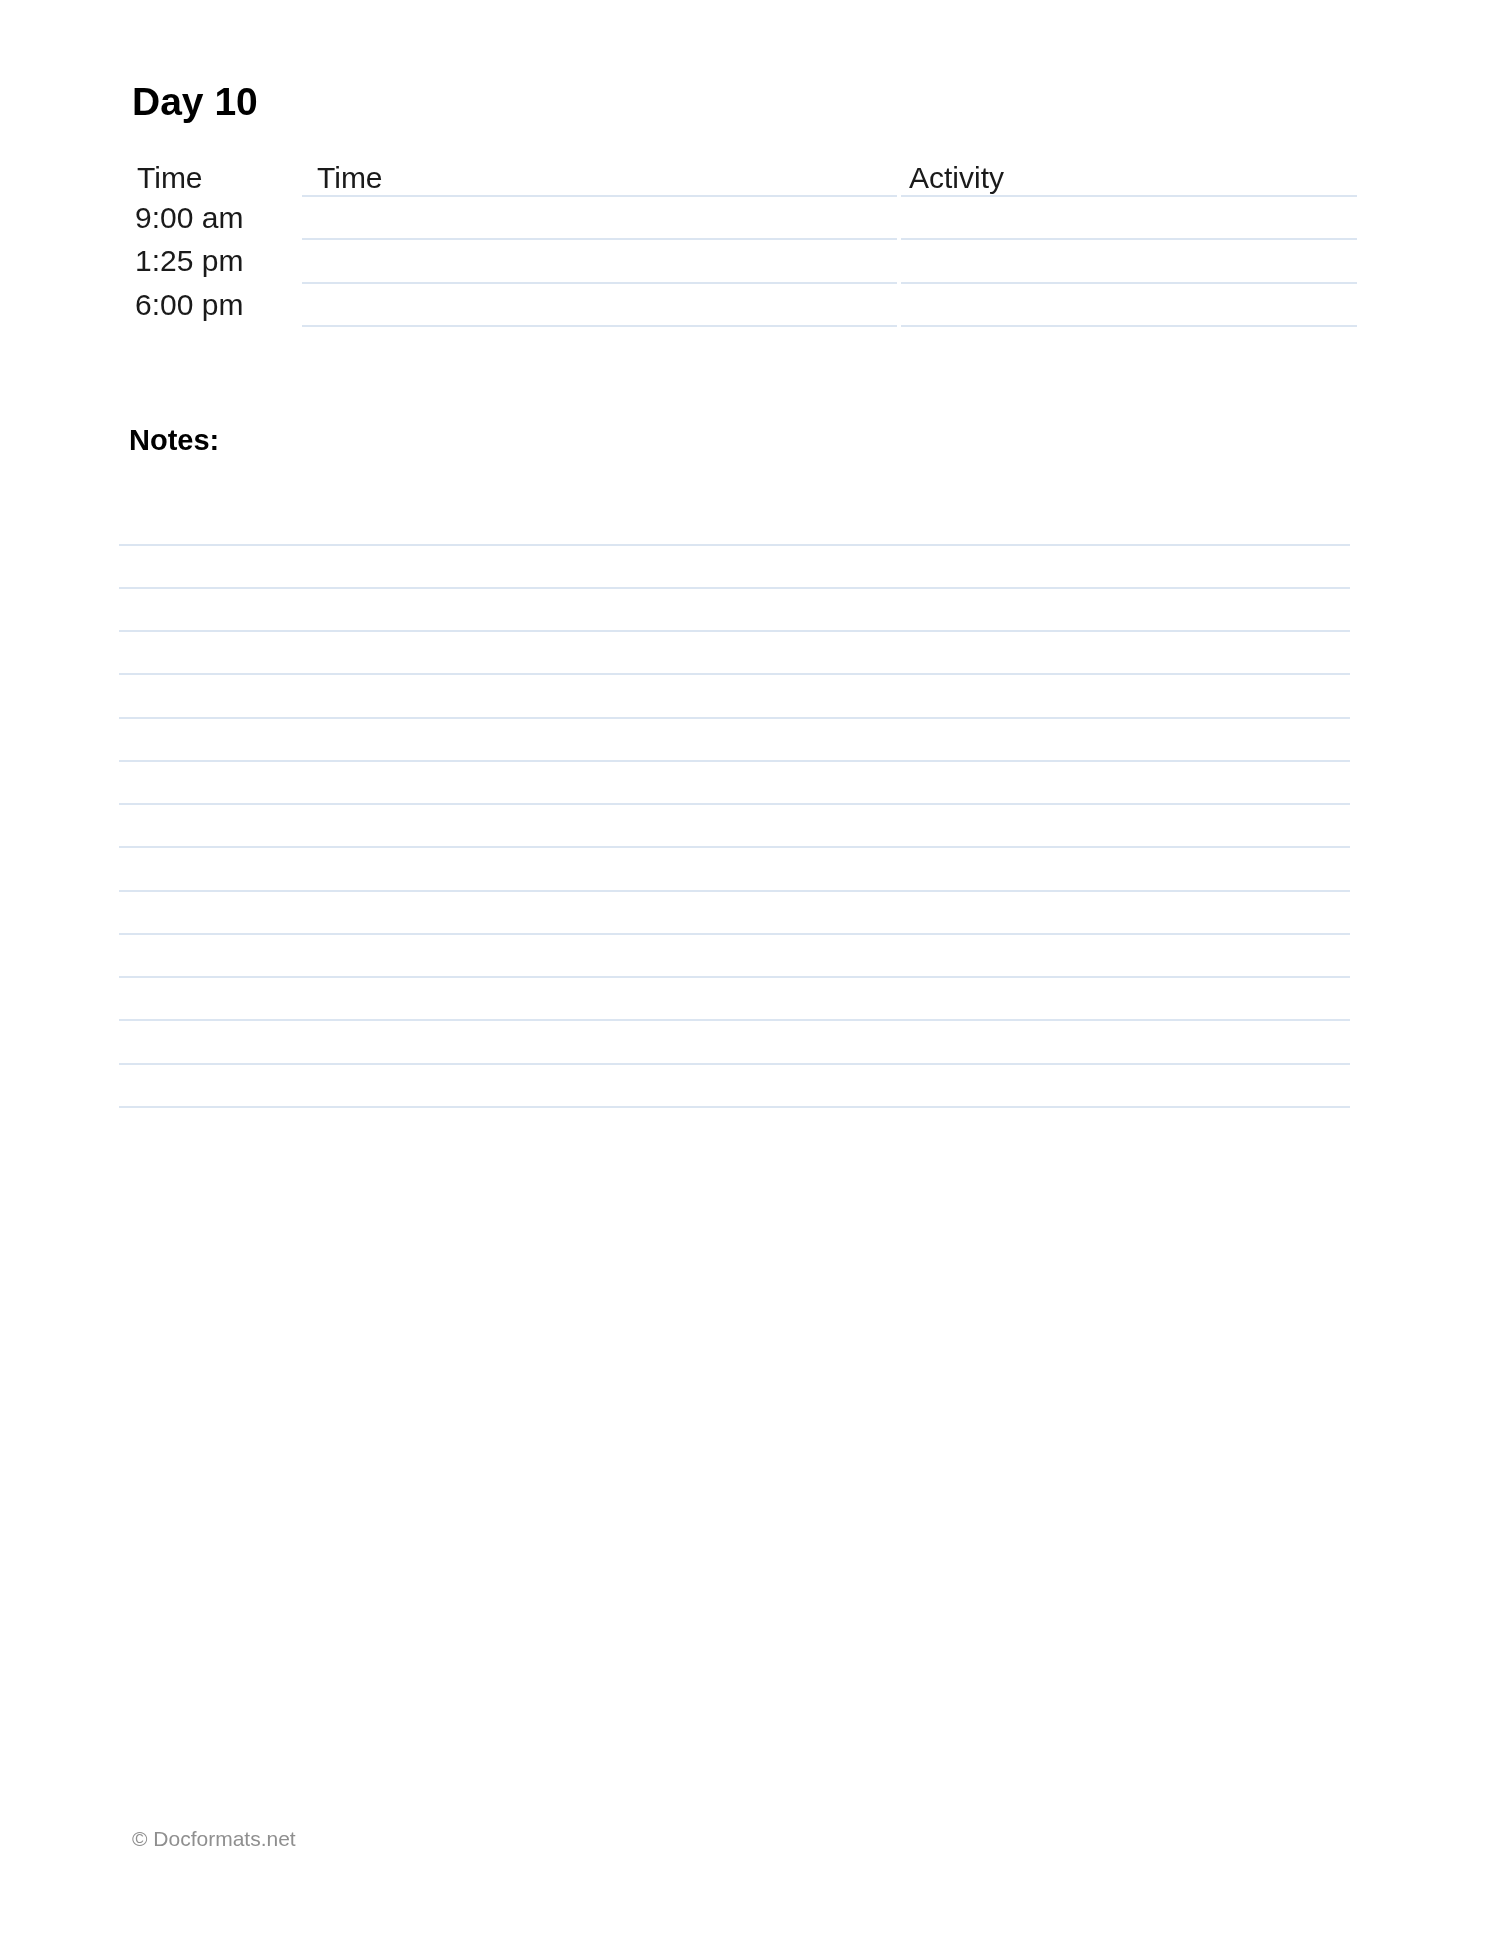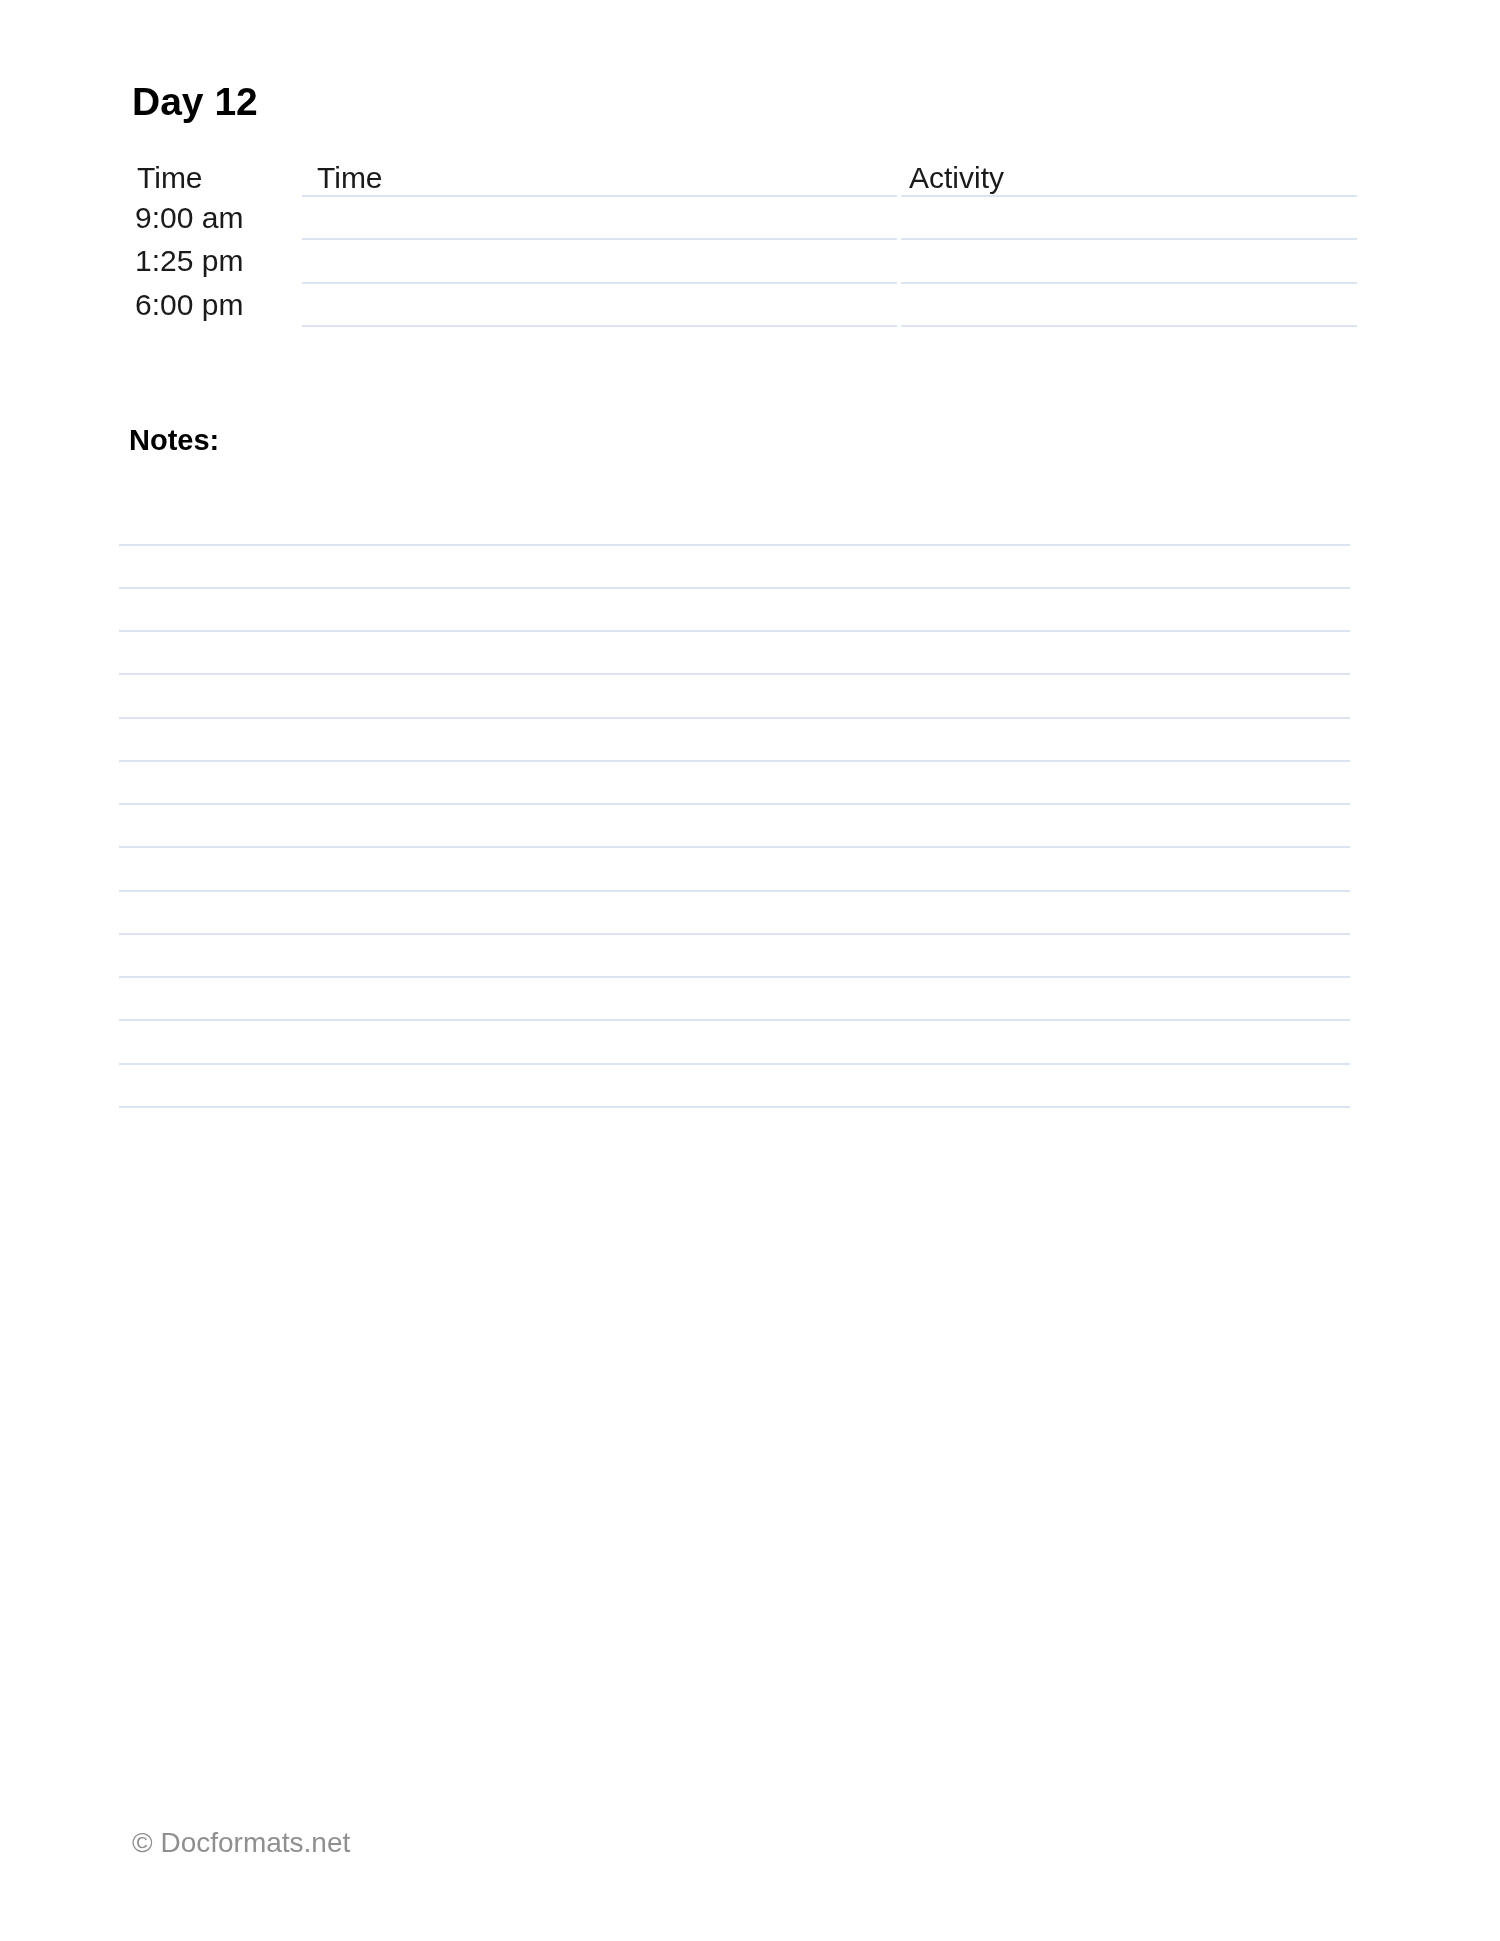--- a/index.html
+++ b/index.html
@@ -101,7 +101,7 @@
 
 <div class="page">
 
-  <div class="day-title">Day 12</div>
+  <div class="day-title">Day 10</div>
 
   <div>
     <div class="col-head col-time">Time</div>

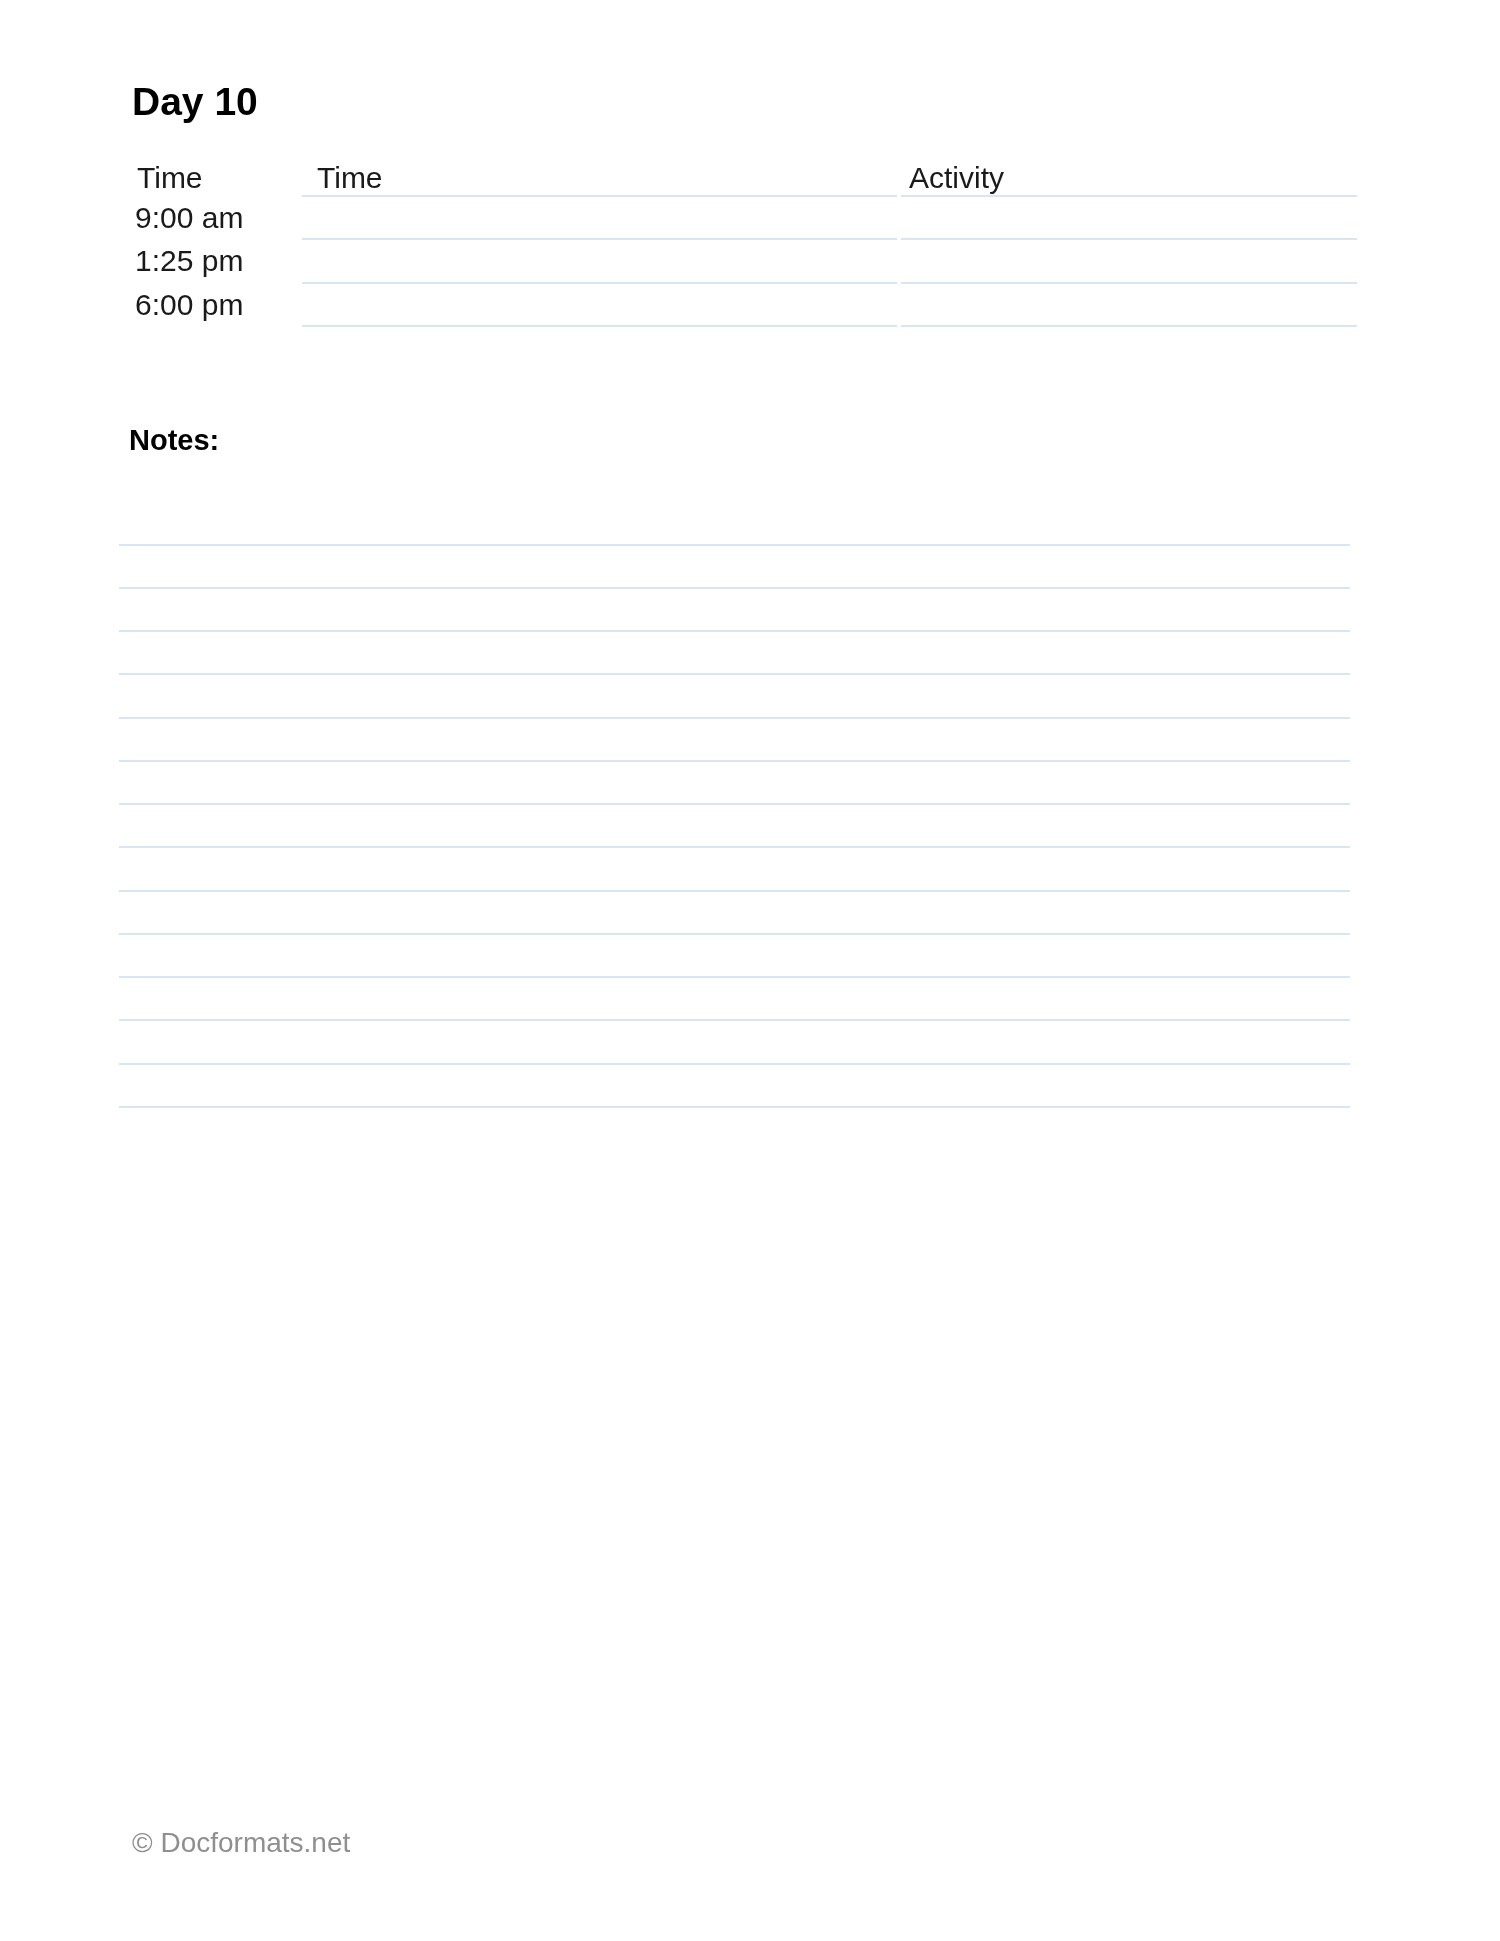--- a/index.html
+++ b/index.html
@@ -90,7 +90,7 @@
   .footer-text{
     position:absolute;
     left:132px; top:1826px;
-    font-size:28px;
+    font-size:21px;
     line-height:1.2;
     color:var(--footer);
     white-space:nowrap;

